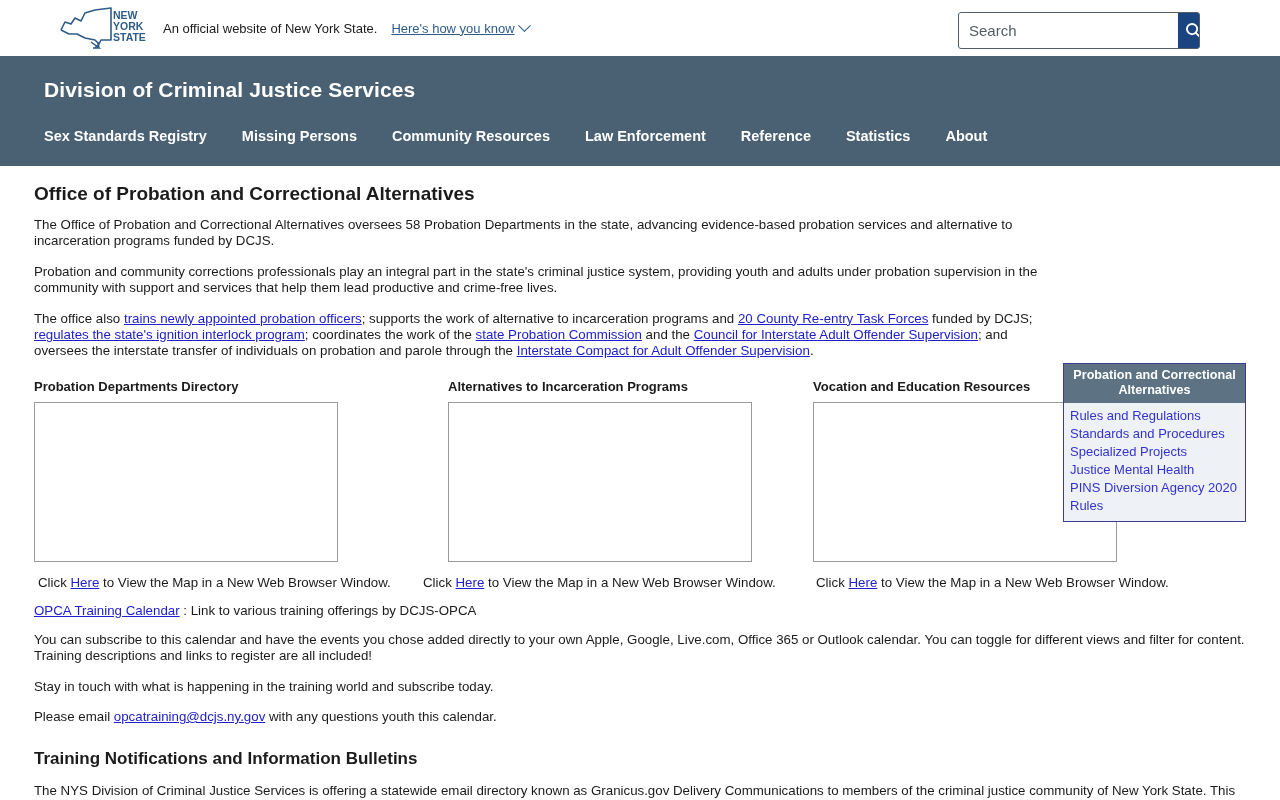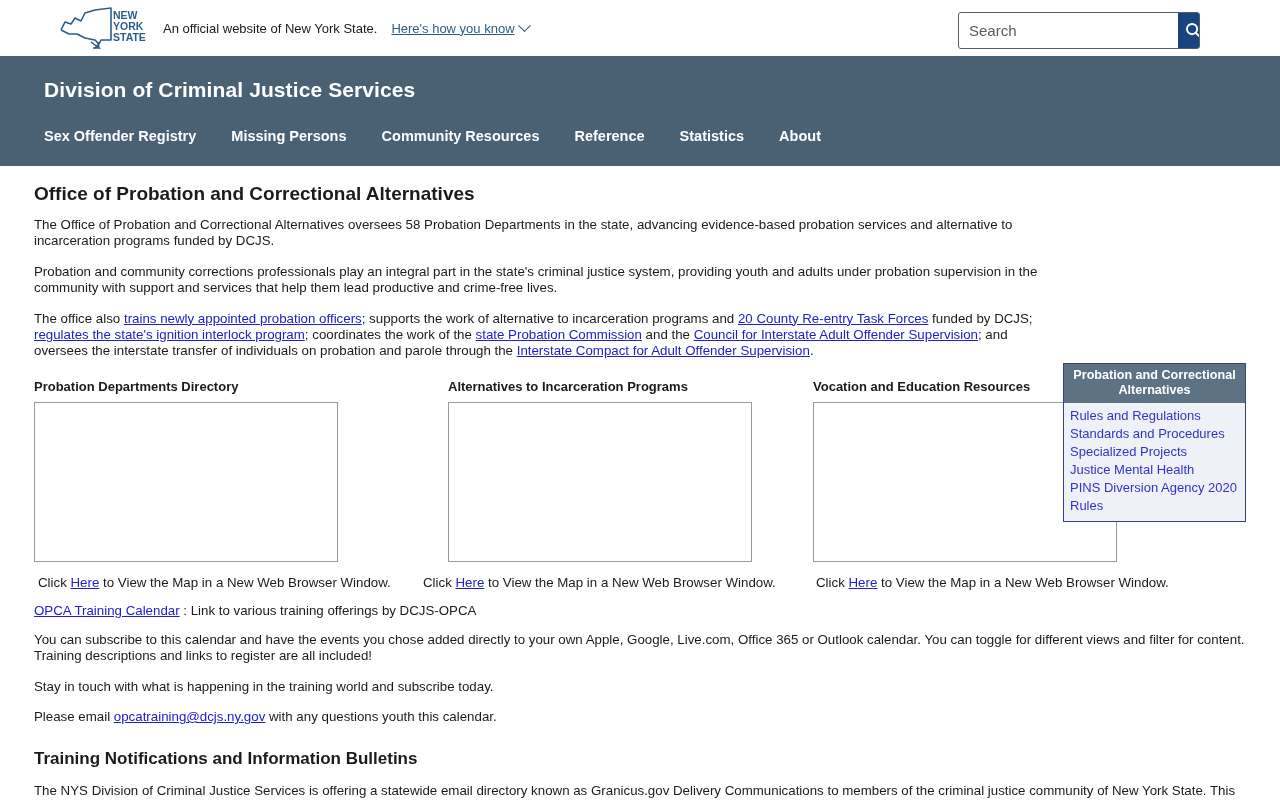--- a/index.html
+++ b/index.html
@@ -243,7 +243,7 @@
   <div class="agency-inner">
     <div class="agency-title">Division of Criminal Justice Services</div>
     <nav class="navbar">
-      <div class="nav-item">Sex Offender Registry</div>
+      <div class="nav-item">Sex Standards Registry</div>
       <div class="nav-item">Missing Persons</div>
       <div class="nav-item">Community Resources</div>
       <div class="nav-item">Reference</div>

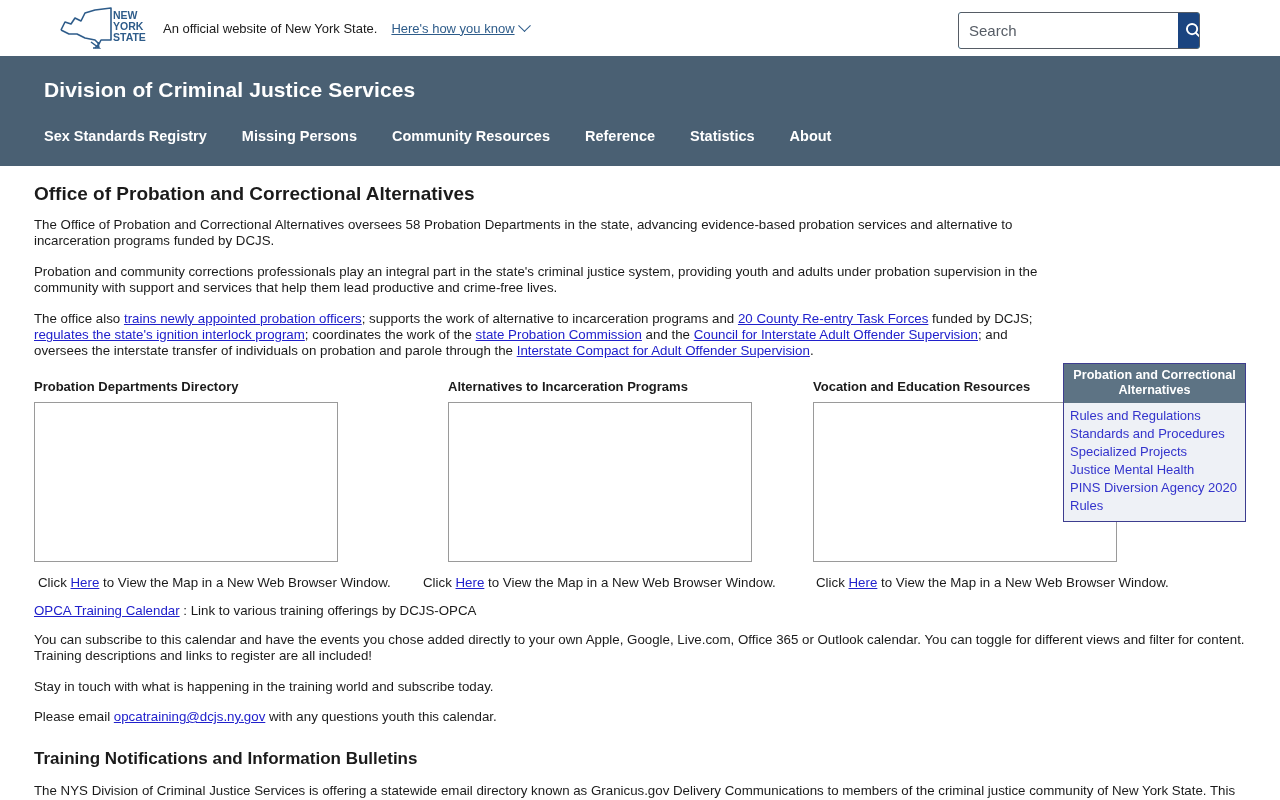--- a/index.html
+++ b/index.html
@@ -246,6 +246,7 @@
       <div class="nav-item">Sex Standards Registry</div>
       <div class="nav-item">Missing Persons</div>
       <div class="nav-item">Community Resources</div>
+      <div class="nav-item">Law Enforcement</div>
       <div class="nav-item">Reference</div>
       <div class="nav-item">Statistics</div>
       <div class="nav-item">About</div>

